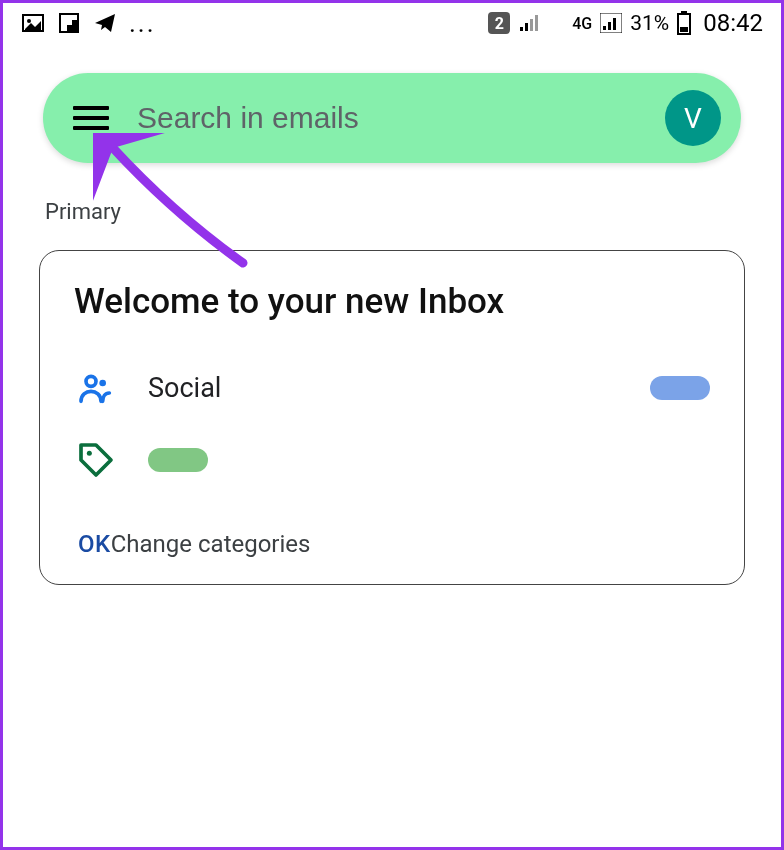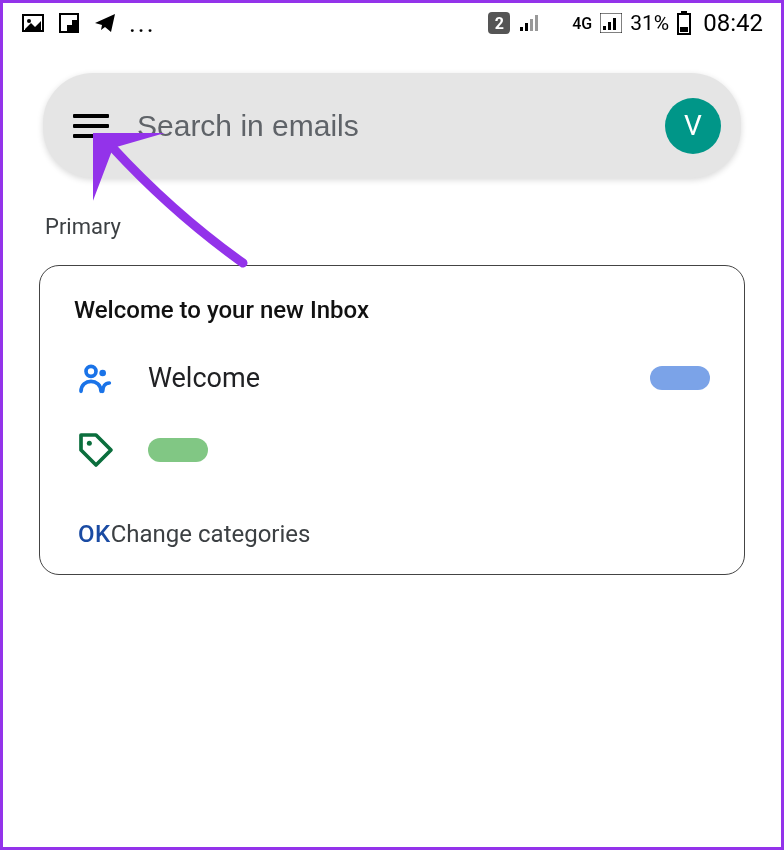--- a/index.html
+++ b/index.html
@@ -56,9 +56,9 @@
       padding: 30px 40px 20px 40px;
     }
     .search-bar {
-      background: #e5e5e5;
+      background: #86efac;
       border-radius: 50px;
-      height: 105px;
+      height: 90px;
       display: flex;
       align-items: center;
       padding: 0 20px 0 30px;

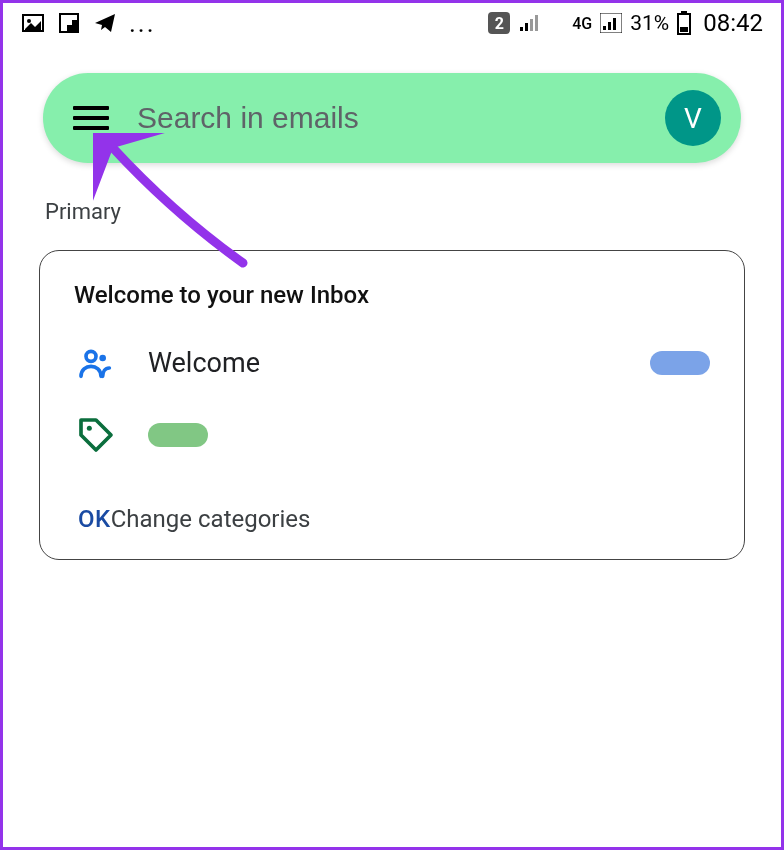--- a/index.html
+++ b/index.html
@@ -113,10 +113,10 @@
       padding: 30px 34px 26px 34px;
     }
     .card-title {
-      font-size: 24px;
+      font-size: 35px;
       font-weight: 500;
       color: #111;
-      margin-bottom: 18px;
+      margin-bottom: 30px;
     }
     .card-body {
       font-size: 26px;

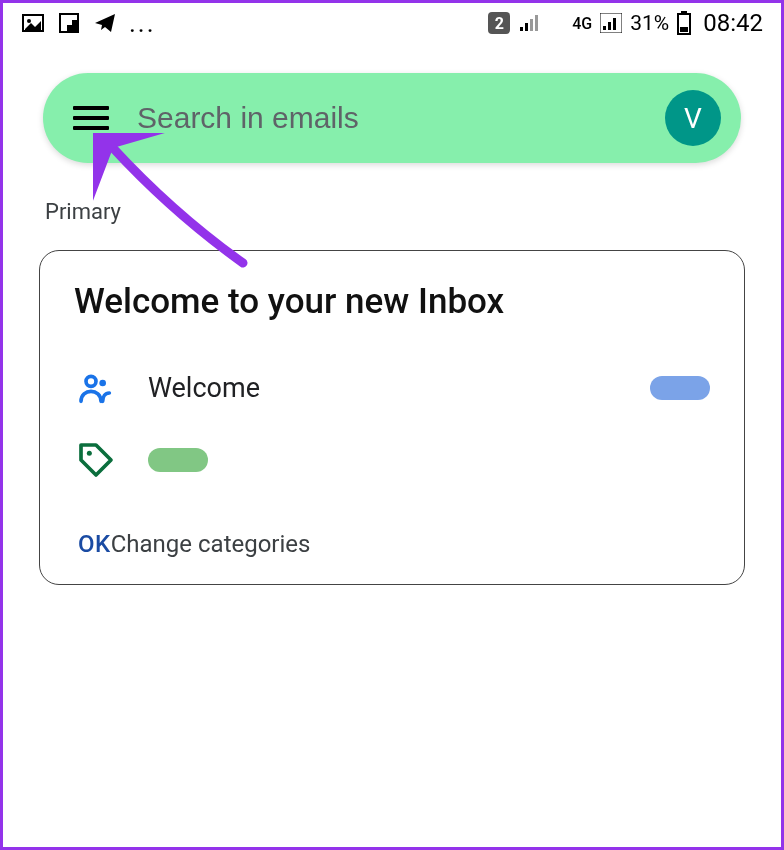--- a/index.html
+++ b/index.html
@@ -250,7 +250,7 @@
           <path d="M16 20 C16 17 17.5 15 20 15" fill="none" stroke="#1a73e8" stroke-width="2.2" stroke-linecap="round"></path>
         </svg>
     </div>
-    <div class="category-label">Welcome</div>
+    <div class="category-label">Social</div>
     <div class="pill pill-blue"></div>
   </div>
 

